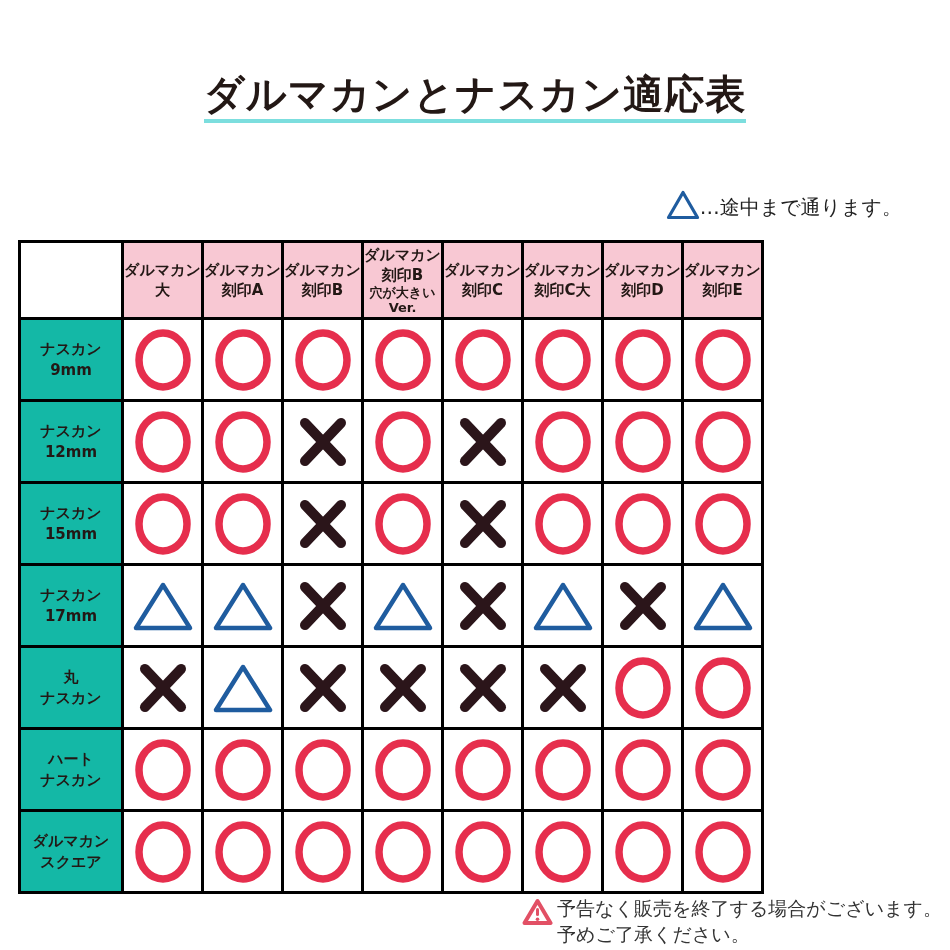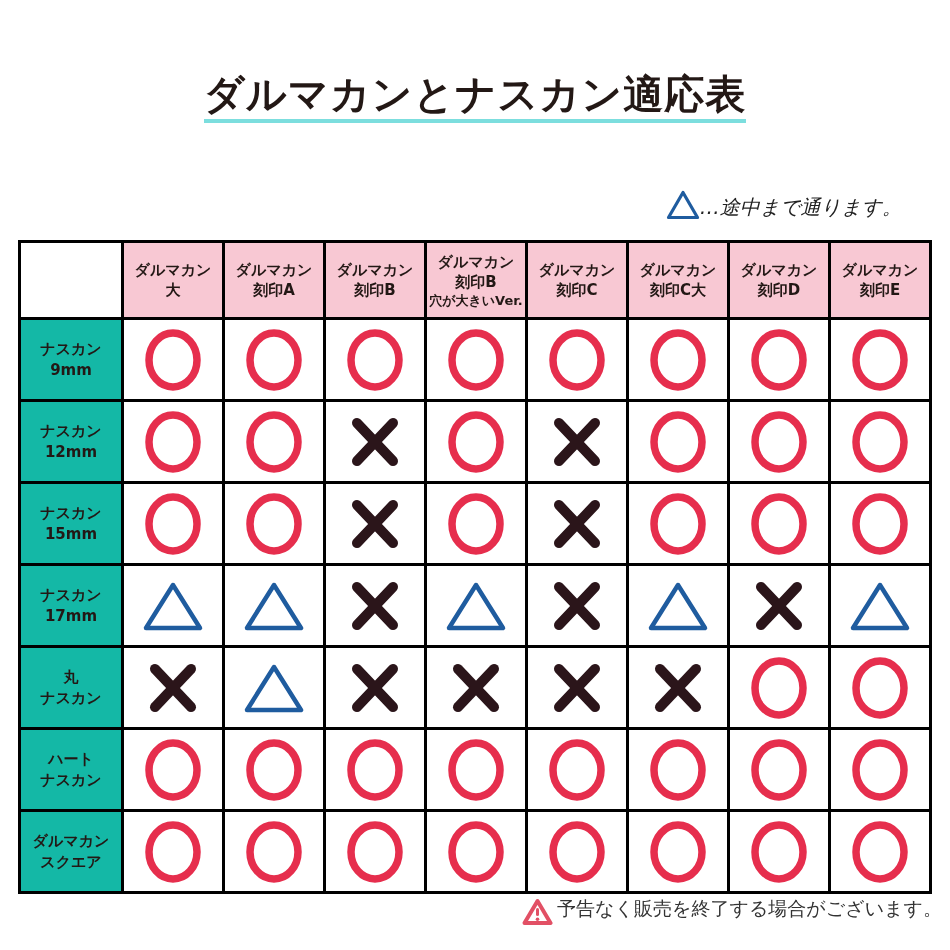--- a/index.html
+++ b/index.html
@@ -12,7 +12,7 @@
     letter-spacing:1px;border-bottom:4px solid #7cdede;padding-bottom:3px;line-height:1.1;}
 
   
-  .legend{position:absolute;top:190px;right:48px;display:flex;align-items:center;gap:0;font-style:italic;}
+  .legend{position:absolute;top:190px;right:48px;display:flex;align-items:center;gap:0;}
   .legend-text{font-size:20px;color:#222222;font-weight:500;}
 
   

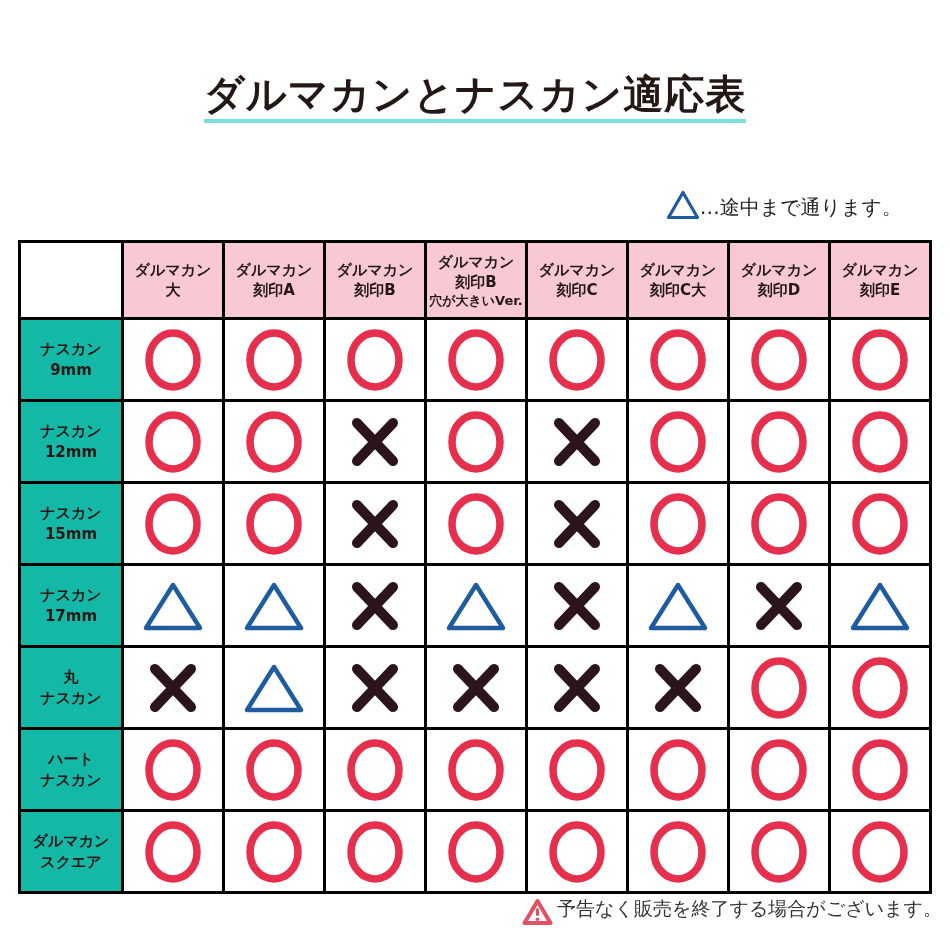--- a/index.html
+++ b/index.html
@@ -16,7 +16,7 @@
   .legend-text{font-size:20px;color:#222222;font-weight:500;}
 
   
-  .grid-table{position:absolute;top:240px;left:18px;width:914px;border-collapse:collapse;table-layout:fixed;}
+  .grid-table{position:absolute;top:240px;left:18px;width:746px;border-collapse:collapse;table-layout:fixed;}
   .grid-table th,.grid-table td{border:3px solid #000000;padding:0;text-align:center;vertical-align:middle;}
   .corner{background:#ffffff;width:100px;}
   .col-header{background:#f8c8d3;height:74px;font-weight:bold;color:#231815;}

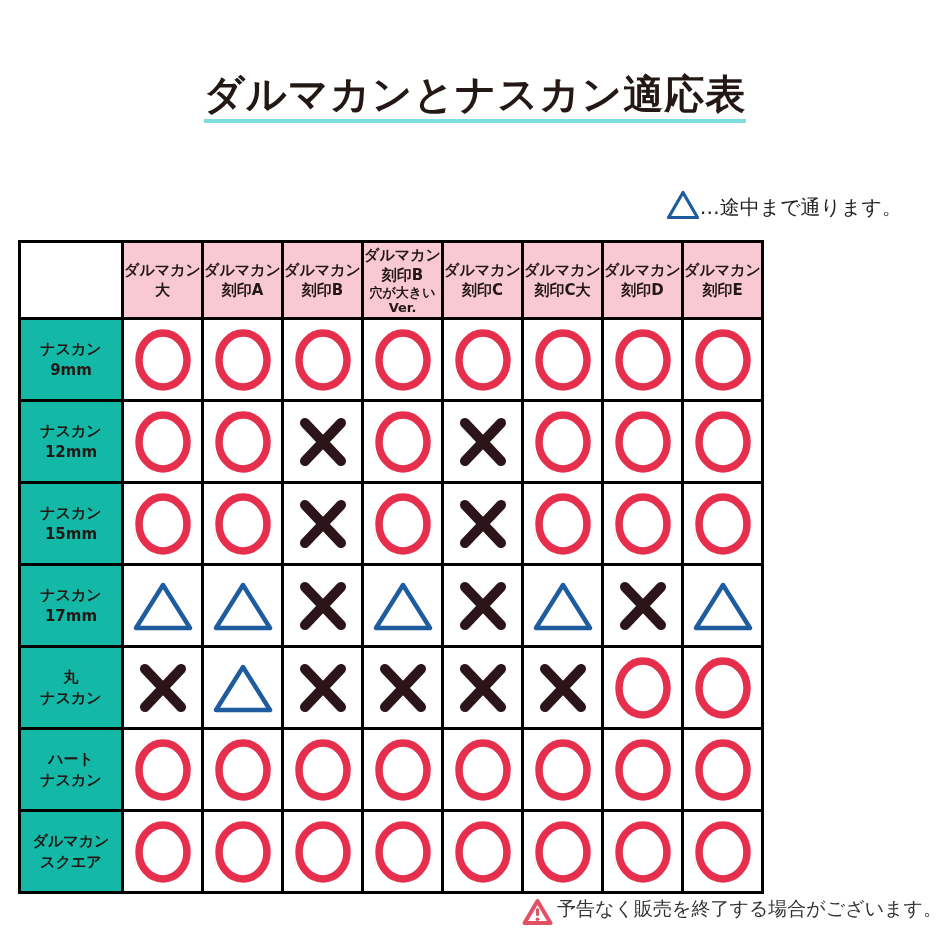--- a/index.html
+++ b/index.html
@@ -437,6 +437,7 @@
     </span>
     <div class="footer-lines">
       <div>予告なく販売を終了する場合がございます。</div>
+      <div>予めご了承ください。</div>
     </div>
   </div>
 

